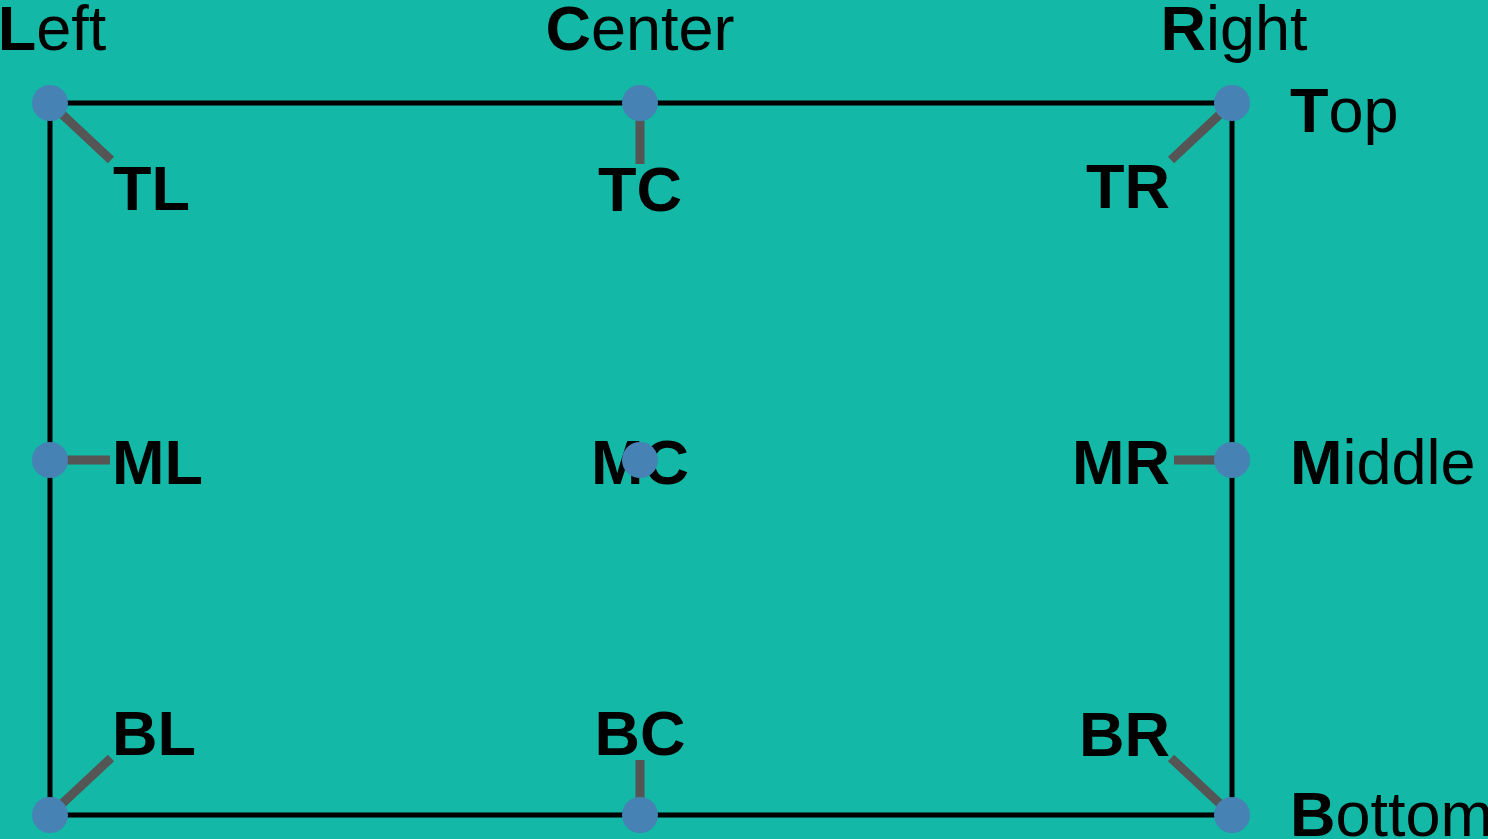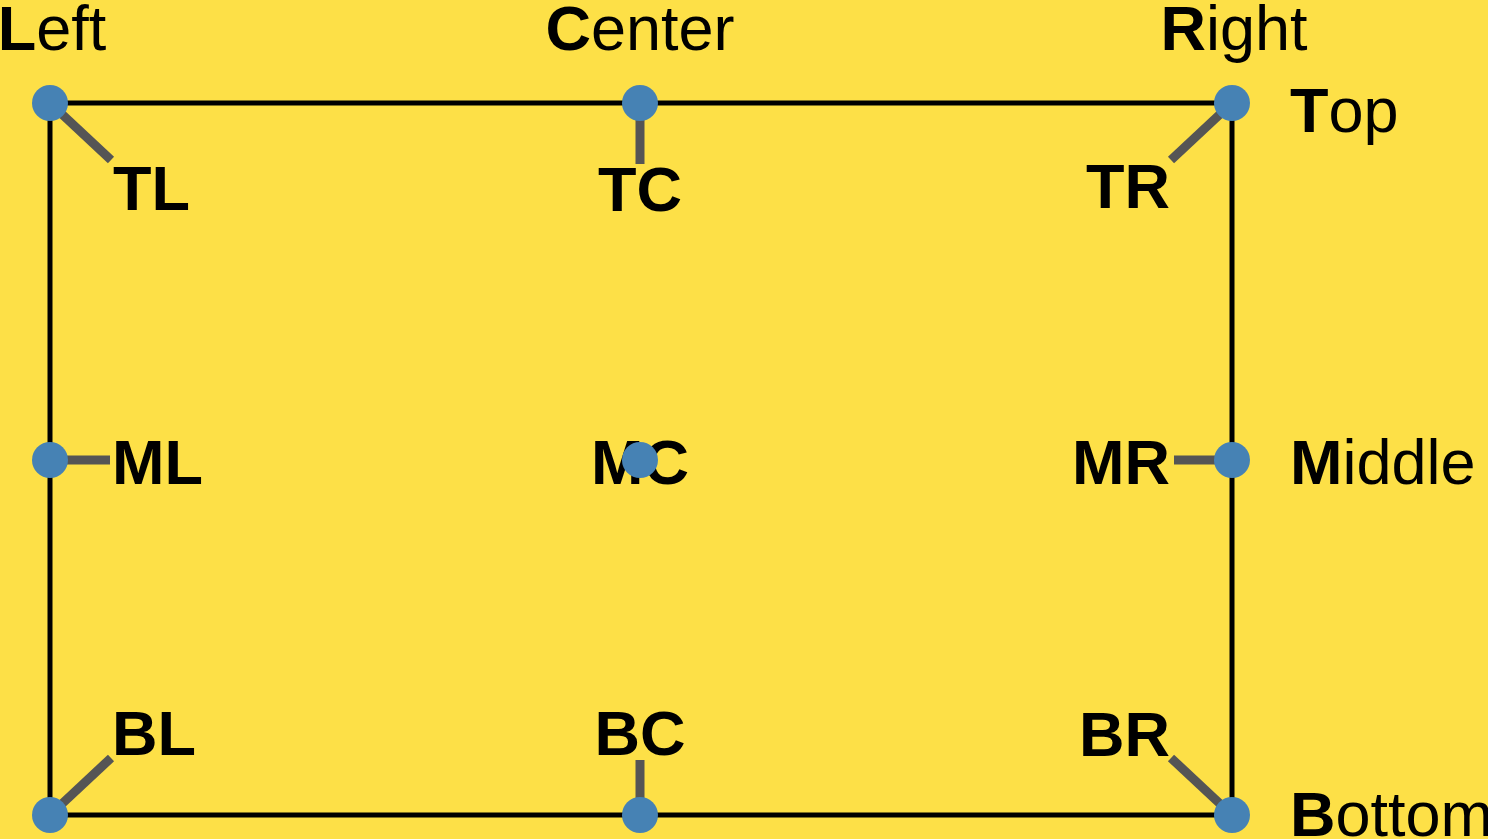--- a/index.html
+++ b/index.html
@@ -11,7 +11,7 @@
     position: relative;
     width: 1488px;
     height: 839px;
-    background: #fde047;
+    background: #14b8a6;
     overflow: hidden;
   }
   svg {

